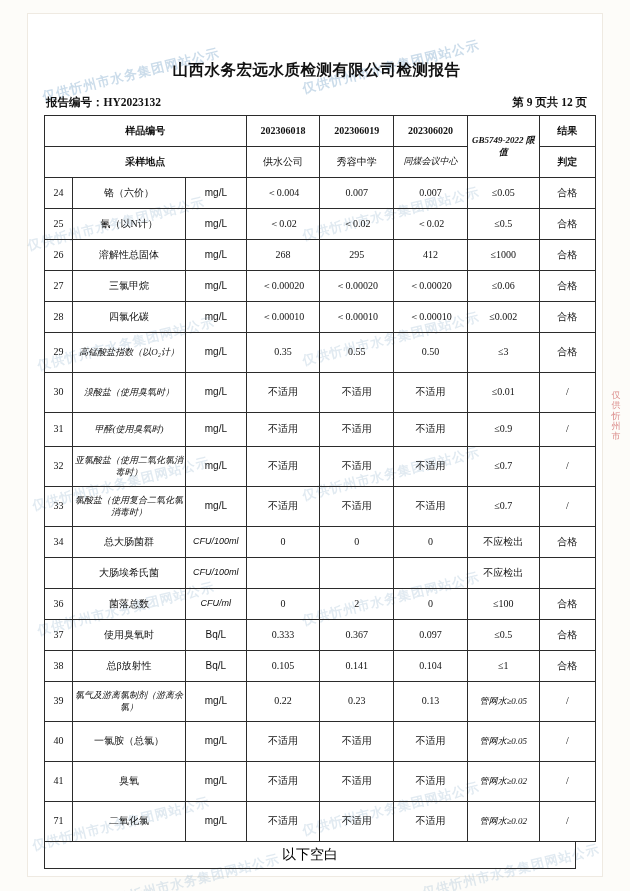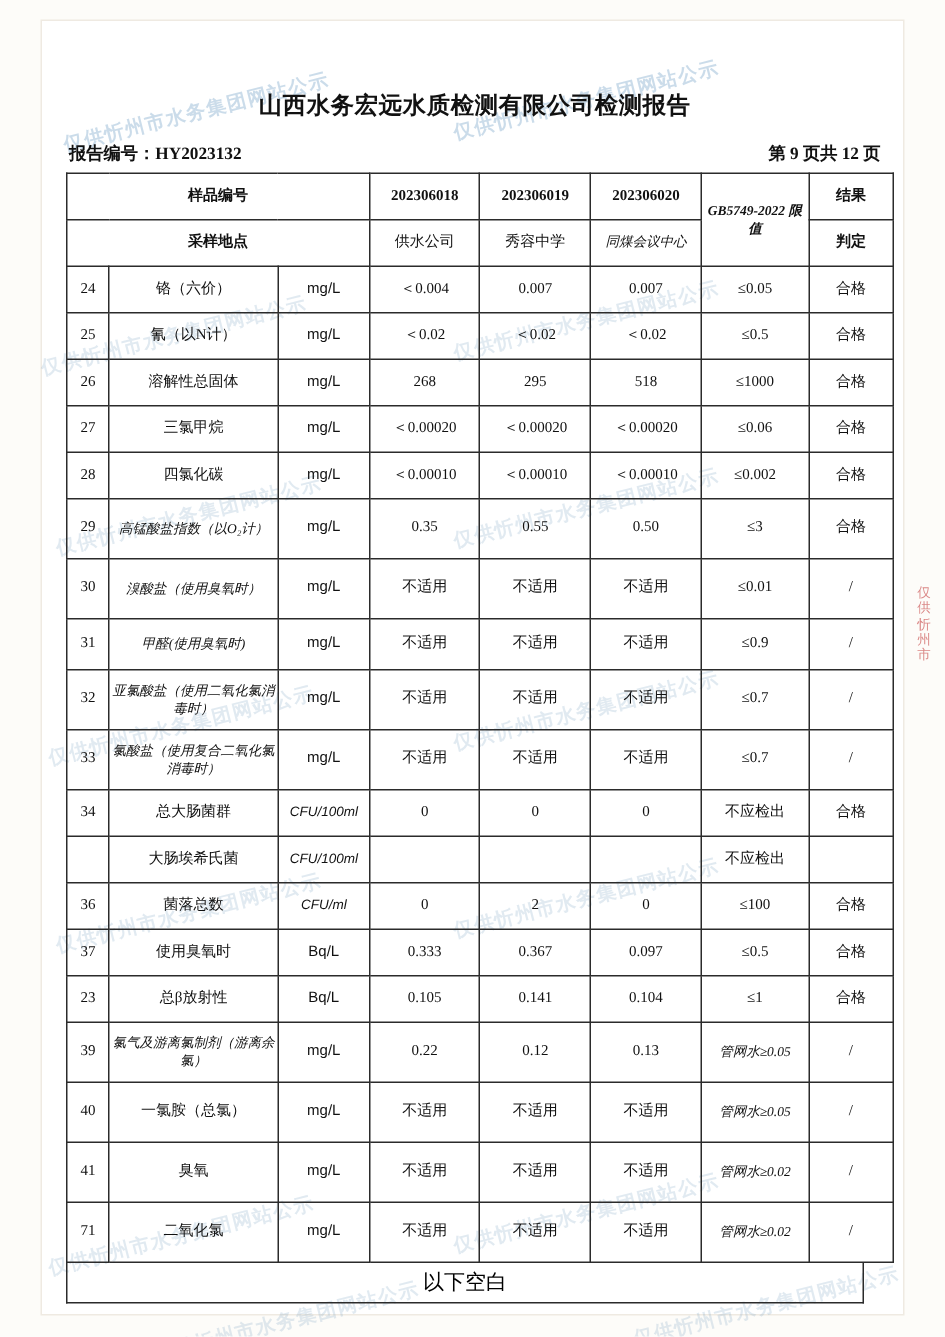--- a/index.html
+++ b/index.html
@@ -187,7 +187,7 @@
           <td class="c-unit">mg/L</td>
           <td>268</td>
           <td>295</td>
-          <td>518</td>
+          <td>412</td>
           <td>≤1000</td>
           <td>合格</td>
         </tr>

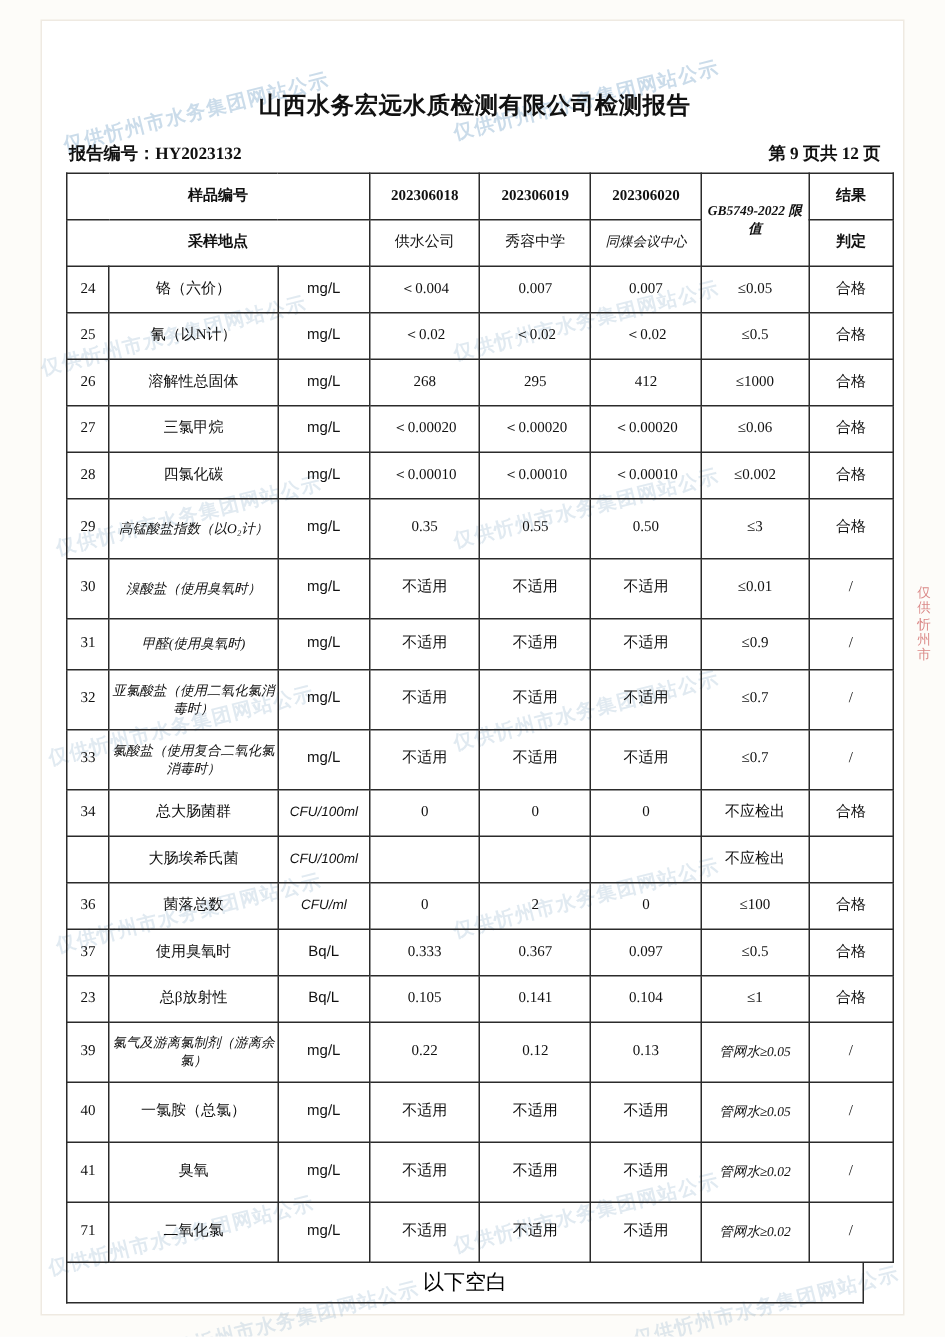--- a/index.html
+++ b/index.html
@@ -302,7 +302,7 @@
           <td>合格</td>
         </tr>
         <tr>
-          <td>23</td>
+          <td>38</td>
           <td class="item-ctr">总β放射性</td>
           <td class="c-unit">Bq/L</td>
           <td>0.105</td>

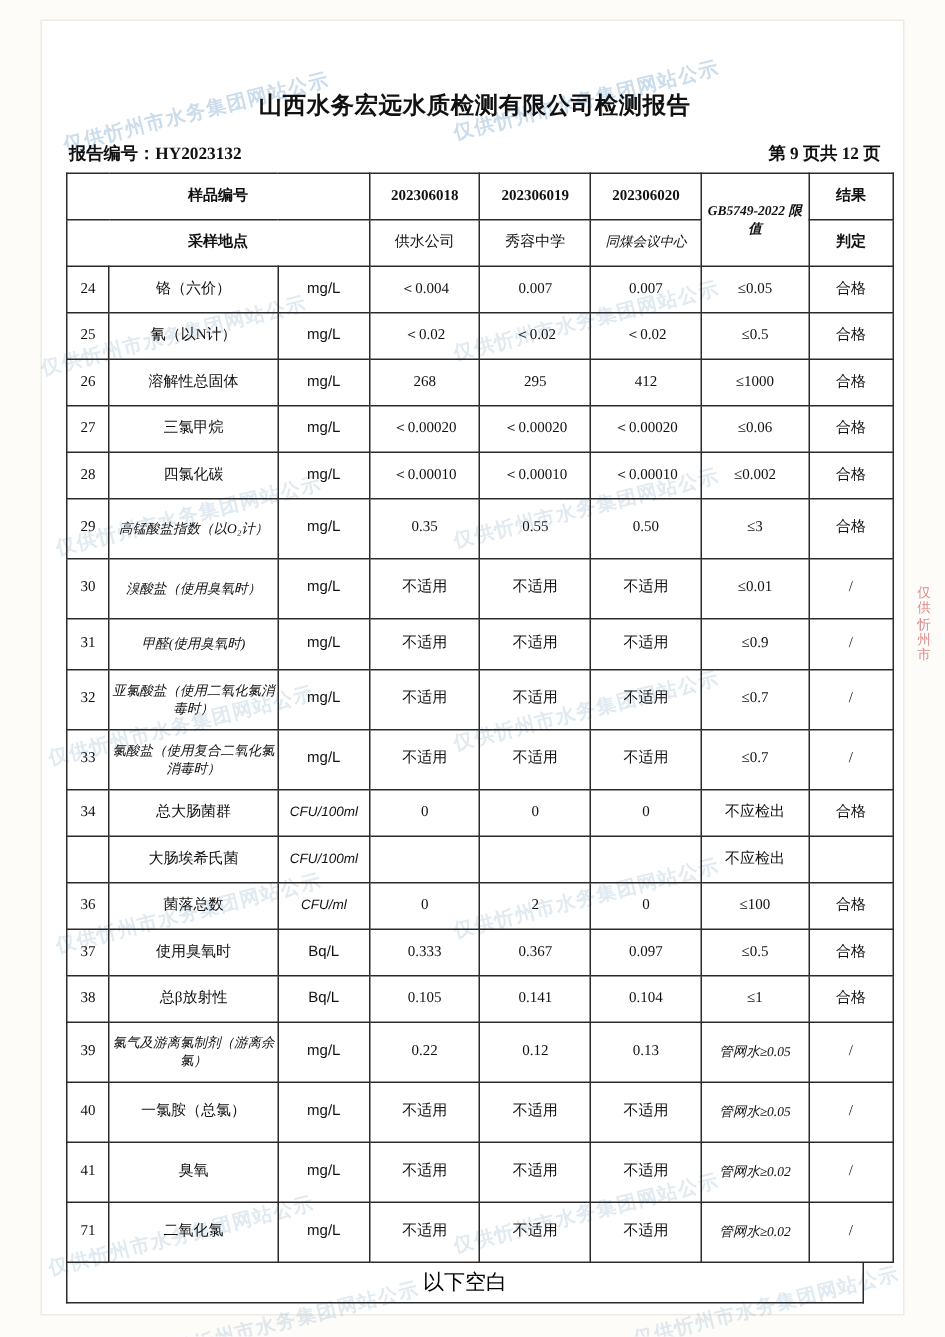--- a/index.html
+++ b/index.html
@@ -316,7 +316,7 @@
           <td class="item-ctr small">氯气及游离氯制剂（游离余氯）</td>
           <td class="c-unit">mg/L</td>
           <td>0.22</td>
-          <td>0.12</td>
+          <td>0.23</td>
           <td>0.13</td>
           <td class="small">管网水≥0.05</td>
           <td>/</td>

